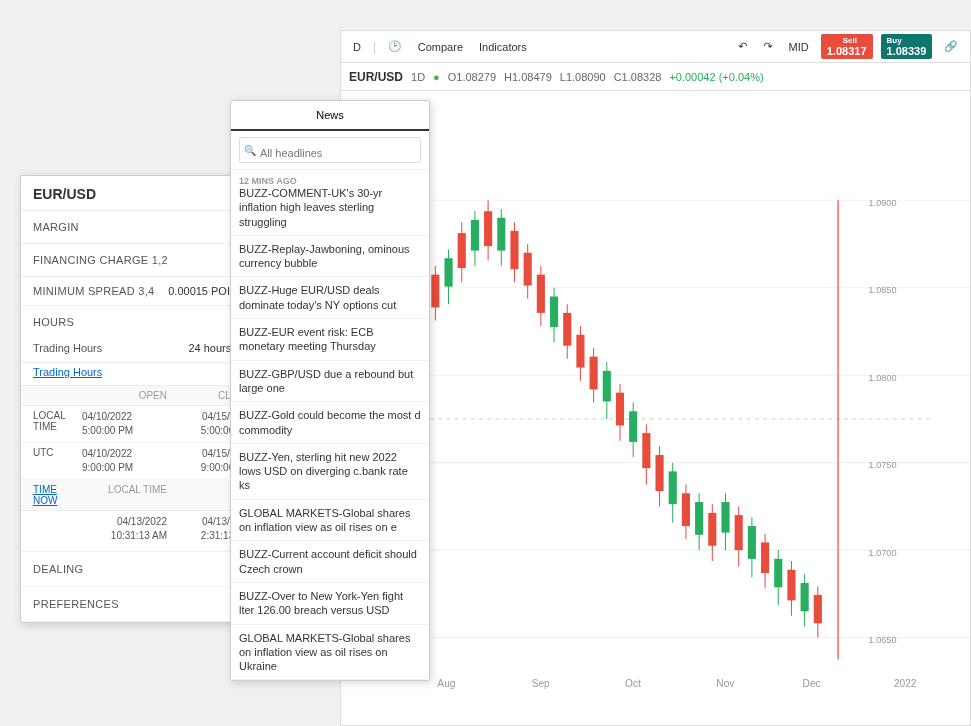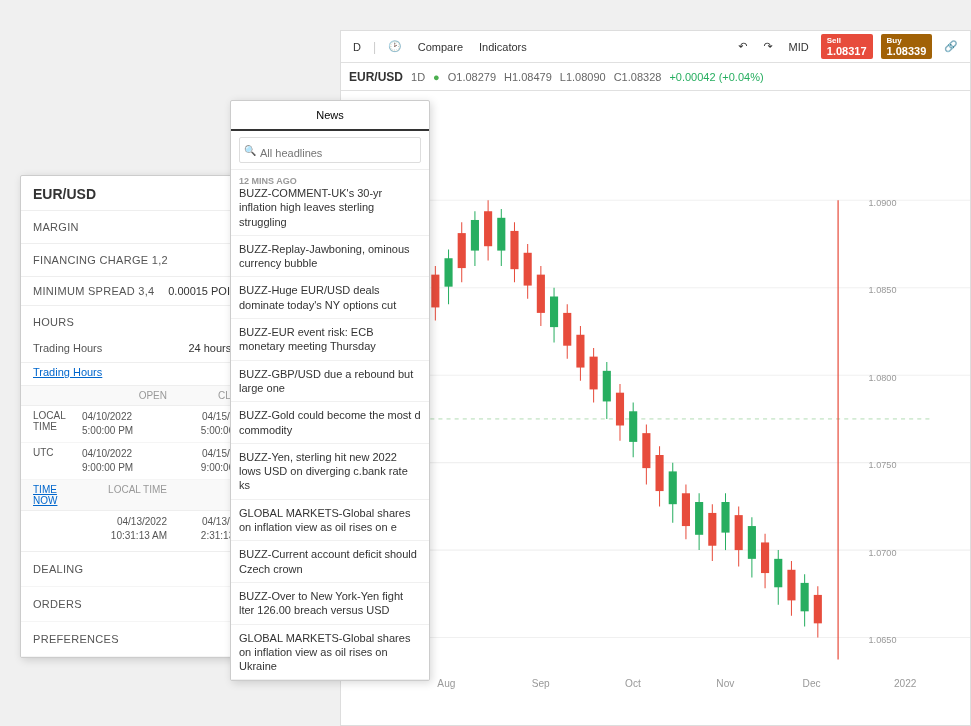--- a/index.html
+++ b/index.html
@@ -332,7 +332,7 @@
     <span class="chart-toolbar-btn">↷</span>
     <span class="chart-toolbar-btn">MID</span>
     <span class="price-sell">
-      <div style="font-size:8px;">Sell</div>
+      <div style="font-size:8px;margin-left:16px;">Sell</div>
       <div>1.08317</div>
     </span>
     <span class="price-buy">

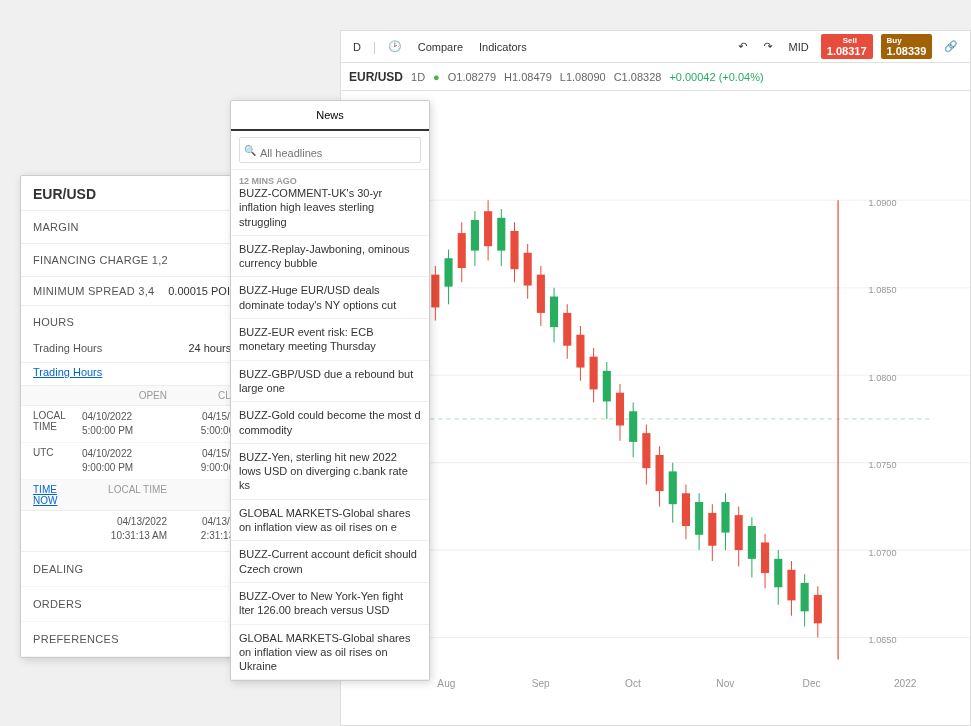--- a/index.html
+++ b/index.html
@@ -63,7 +63,7 @@
       font-weight: bold;
     }
     .price-buy {
-      background: #a16207;
+      background: #0f766e;
       color: white;
       padding: 2px 6px;
       border-radius: 2px;

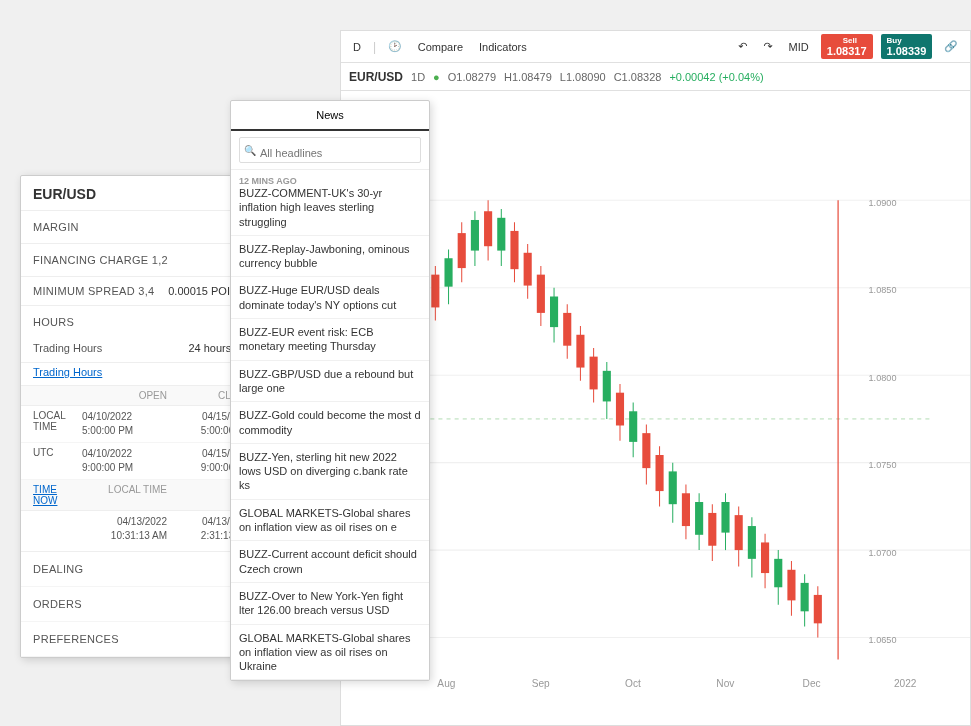--- a/index.html
+++ b/index.html
@@ -616,10 +616,6 @@
       <span class="expand-icon">+</span>
     </div>
     <div class="bottom-row">
-      <span class="instrument-label">ORDERS</span>
-      <span class="expand-icon">+</span>
-    </div>
-    <div class="bottom-row">
       <span class="instrument-label">PREFERENCES</span>
       <span class="expand-icon">+</span>
     </div>

